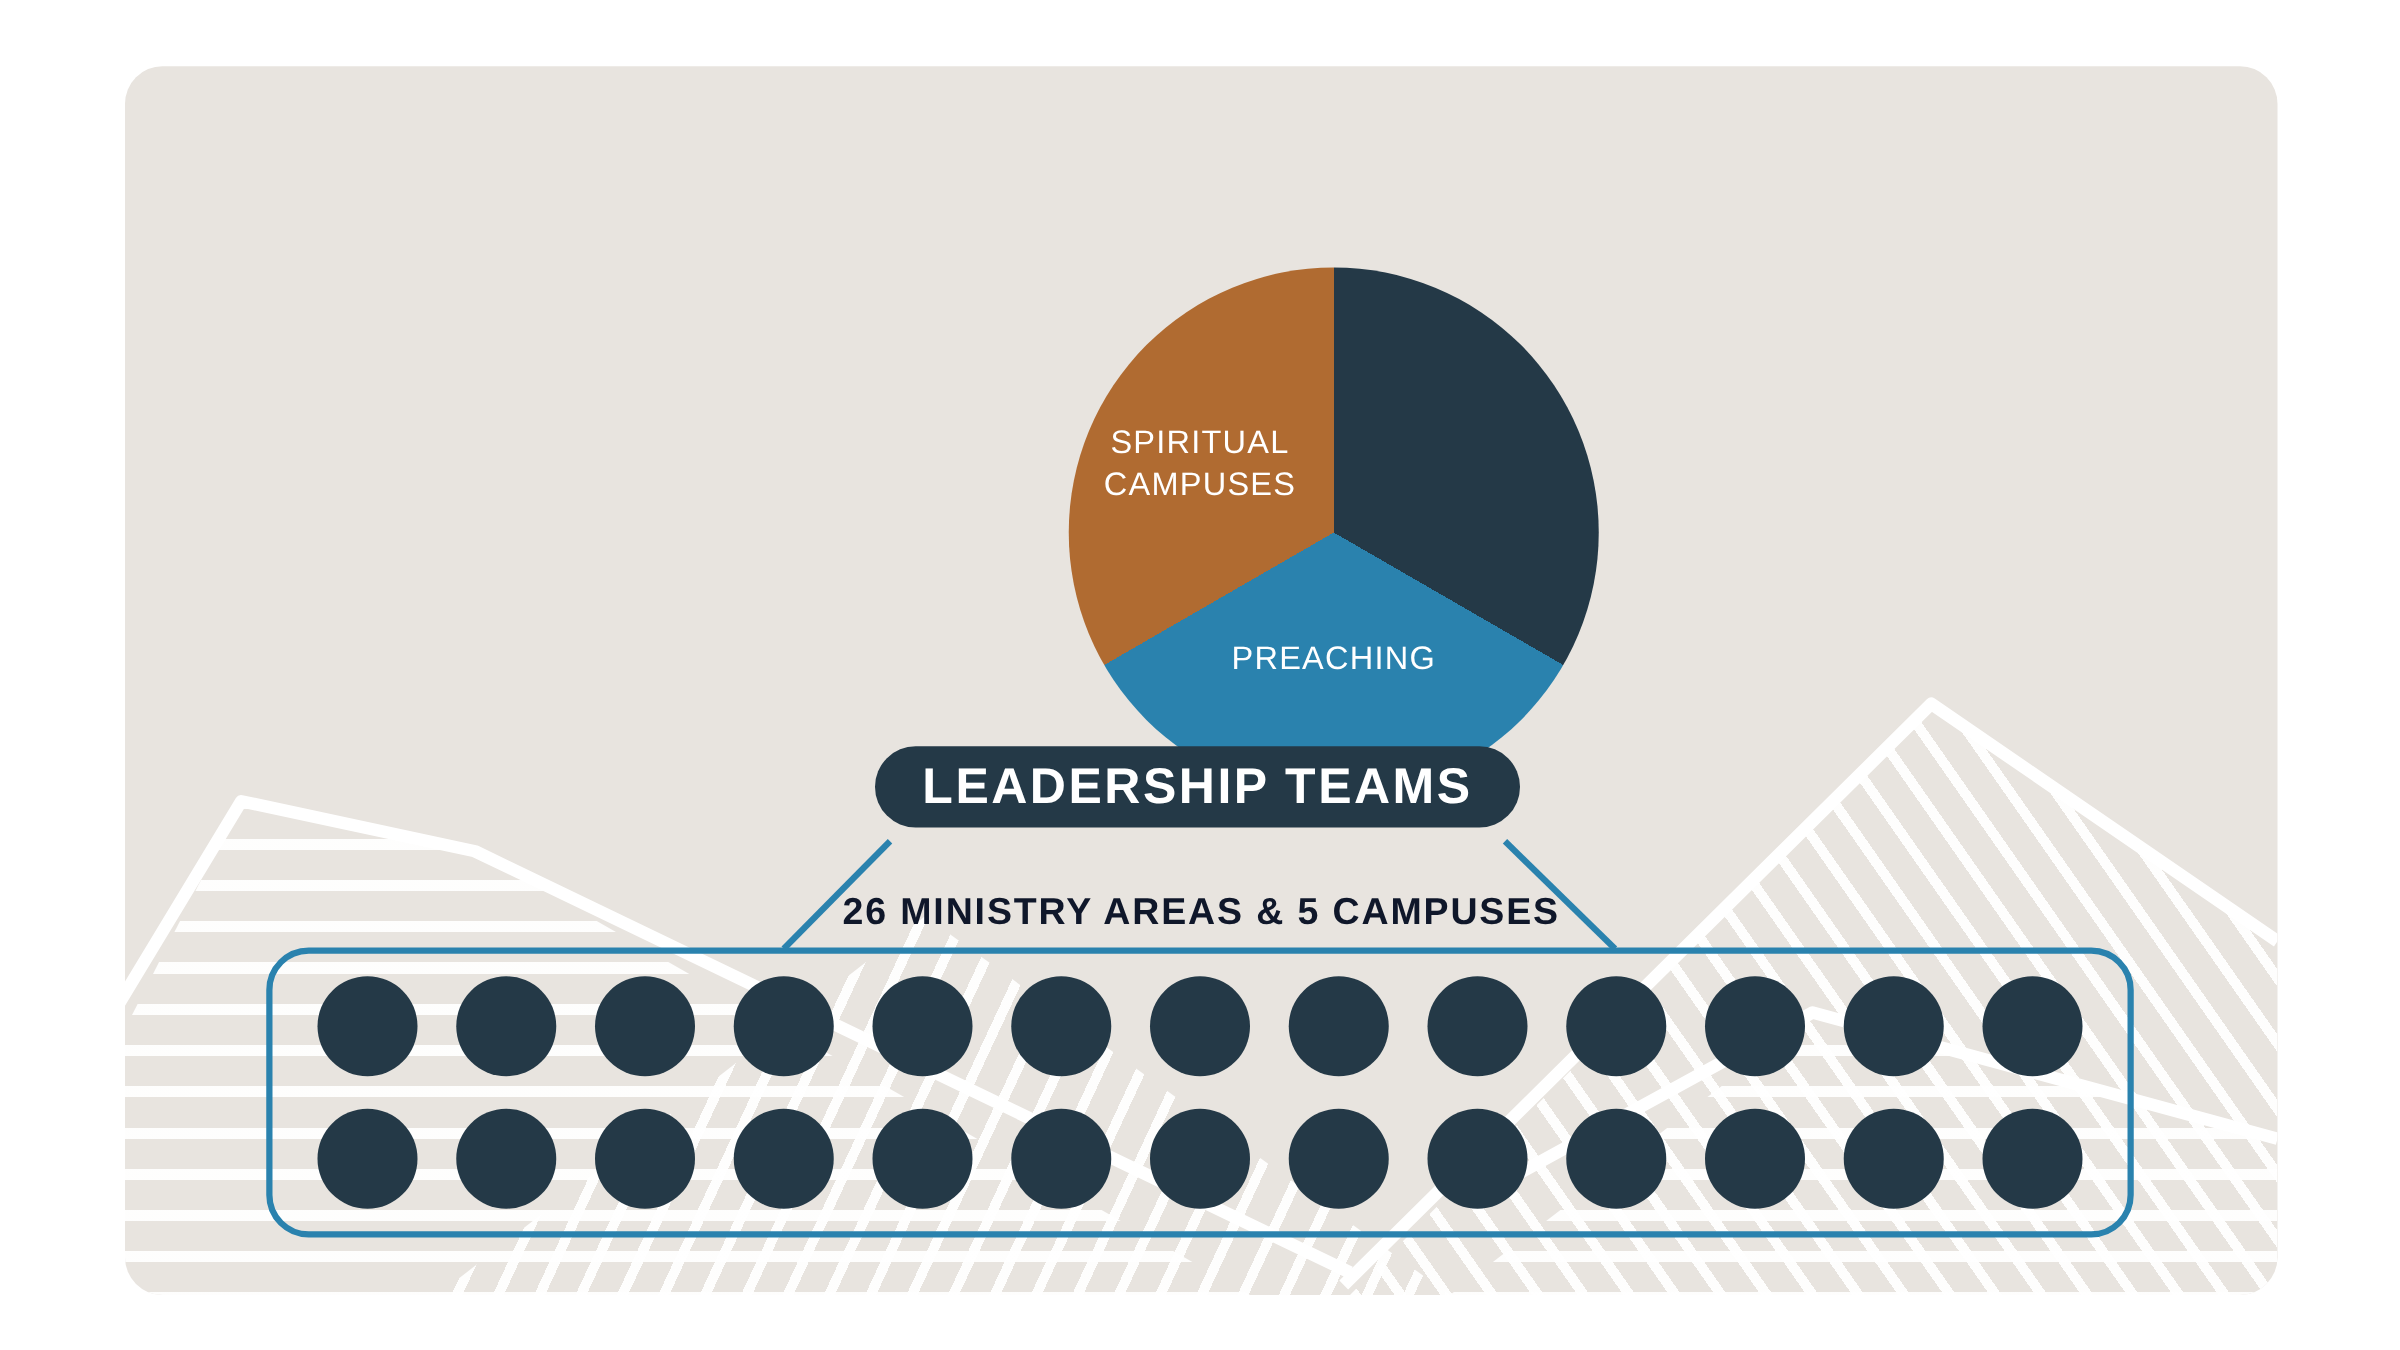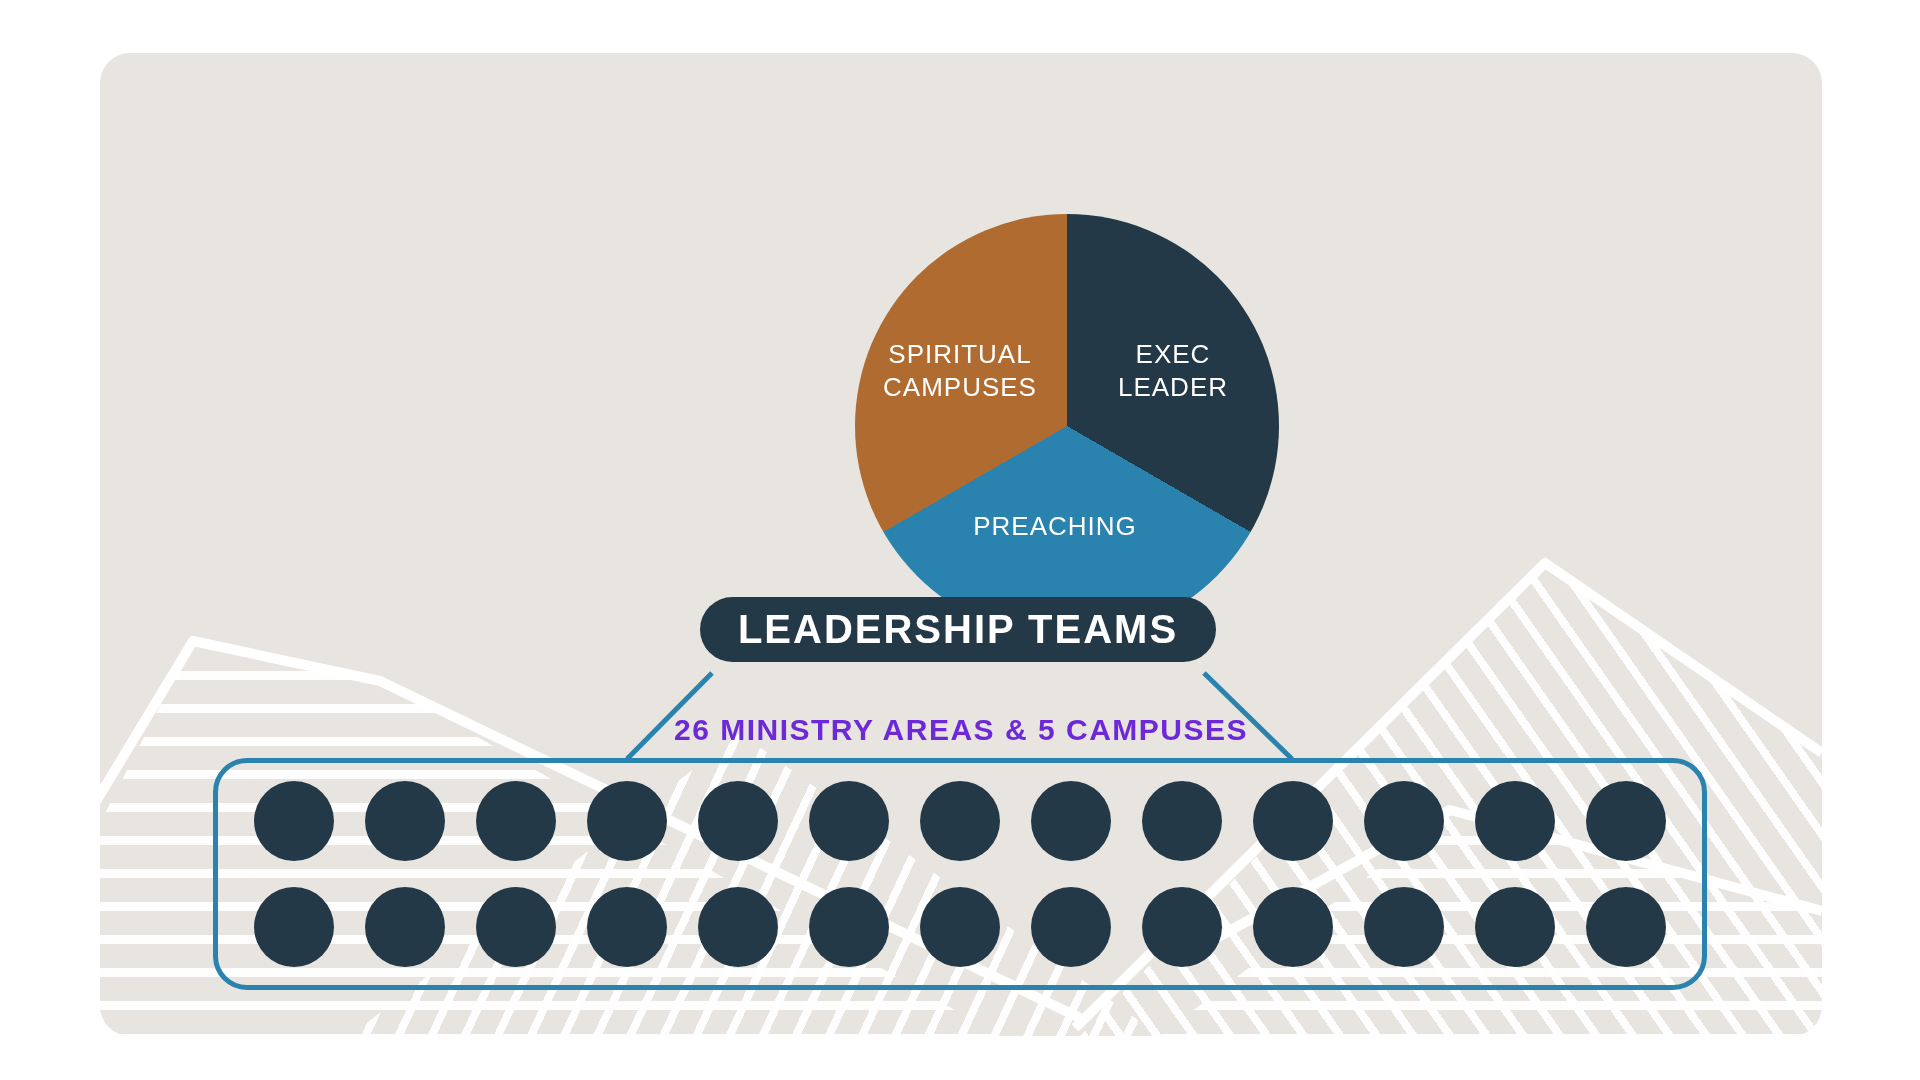--- a/index.html
+++ b/index.html
@@ -112,10 +112,6 @@
         <span>SPIRITUAL</span>
         <span>CAMPUSES</span>
       </div>
-      <div class="slice-label exec">
-        <span>EXEC</span>
-        <span>LEADER</span>
-      </div>
       <div class="slice-label preaching">
         <span>PREACHING</span>
       </div>

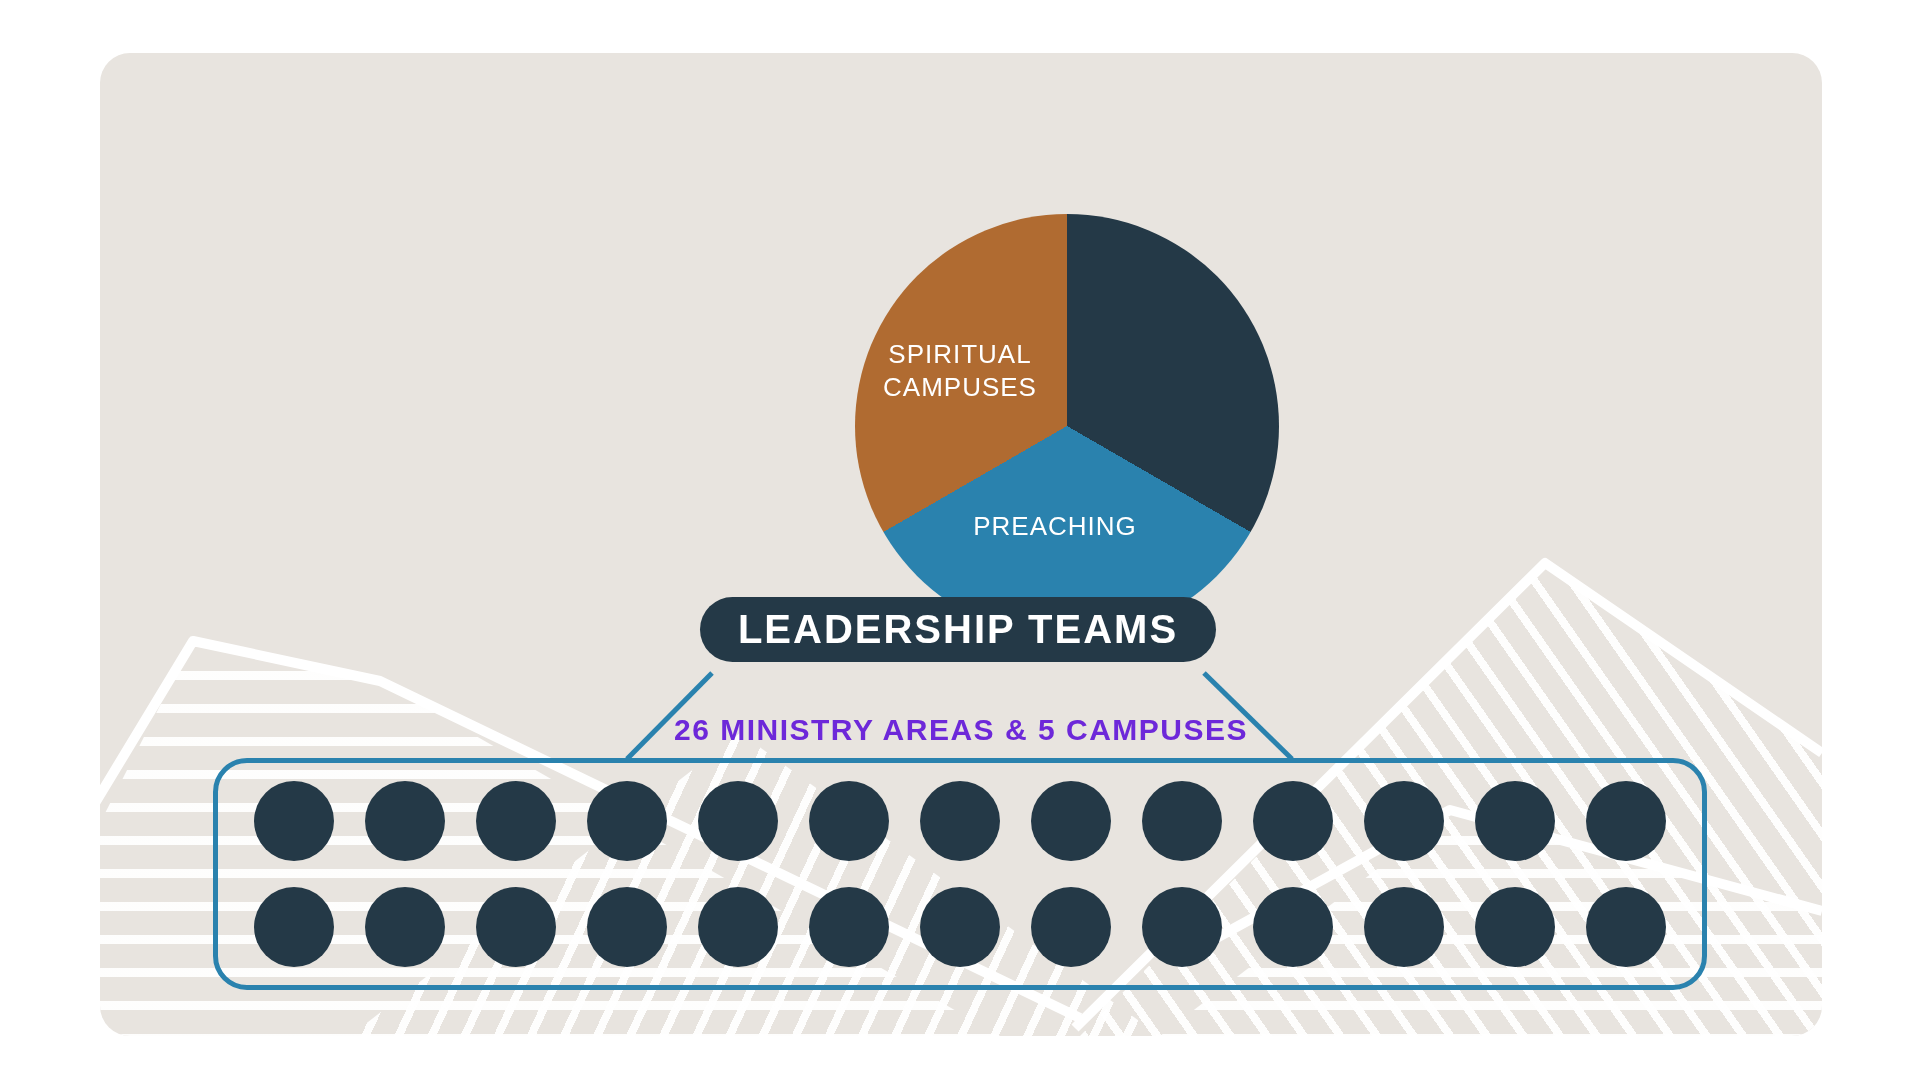--- a/index.html
+++ b/index.html
@@ -53,7 +53,7 @@
   }
   .slice-label.spiritual { left:105px; top:157px; }
   .slice-label.exec      { left:318px; top:157px; }
-  .slice-label.preaching { left:200px; top:313px; }
+  .slice-label.preaching { left:212px; top:313px; }
   .slice-label span { display:block; }
 
   

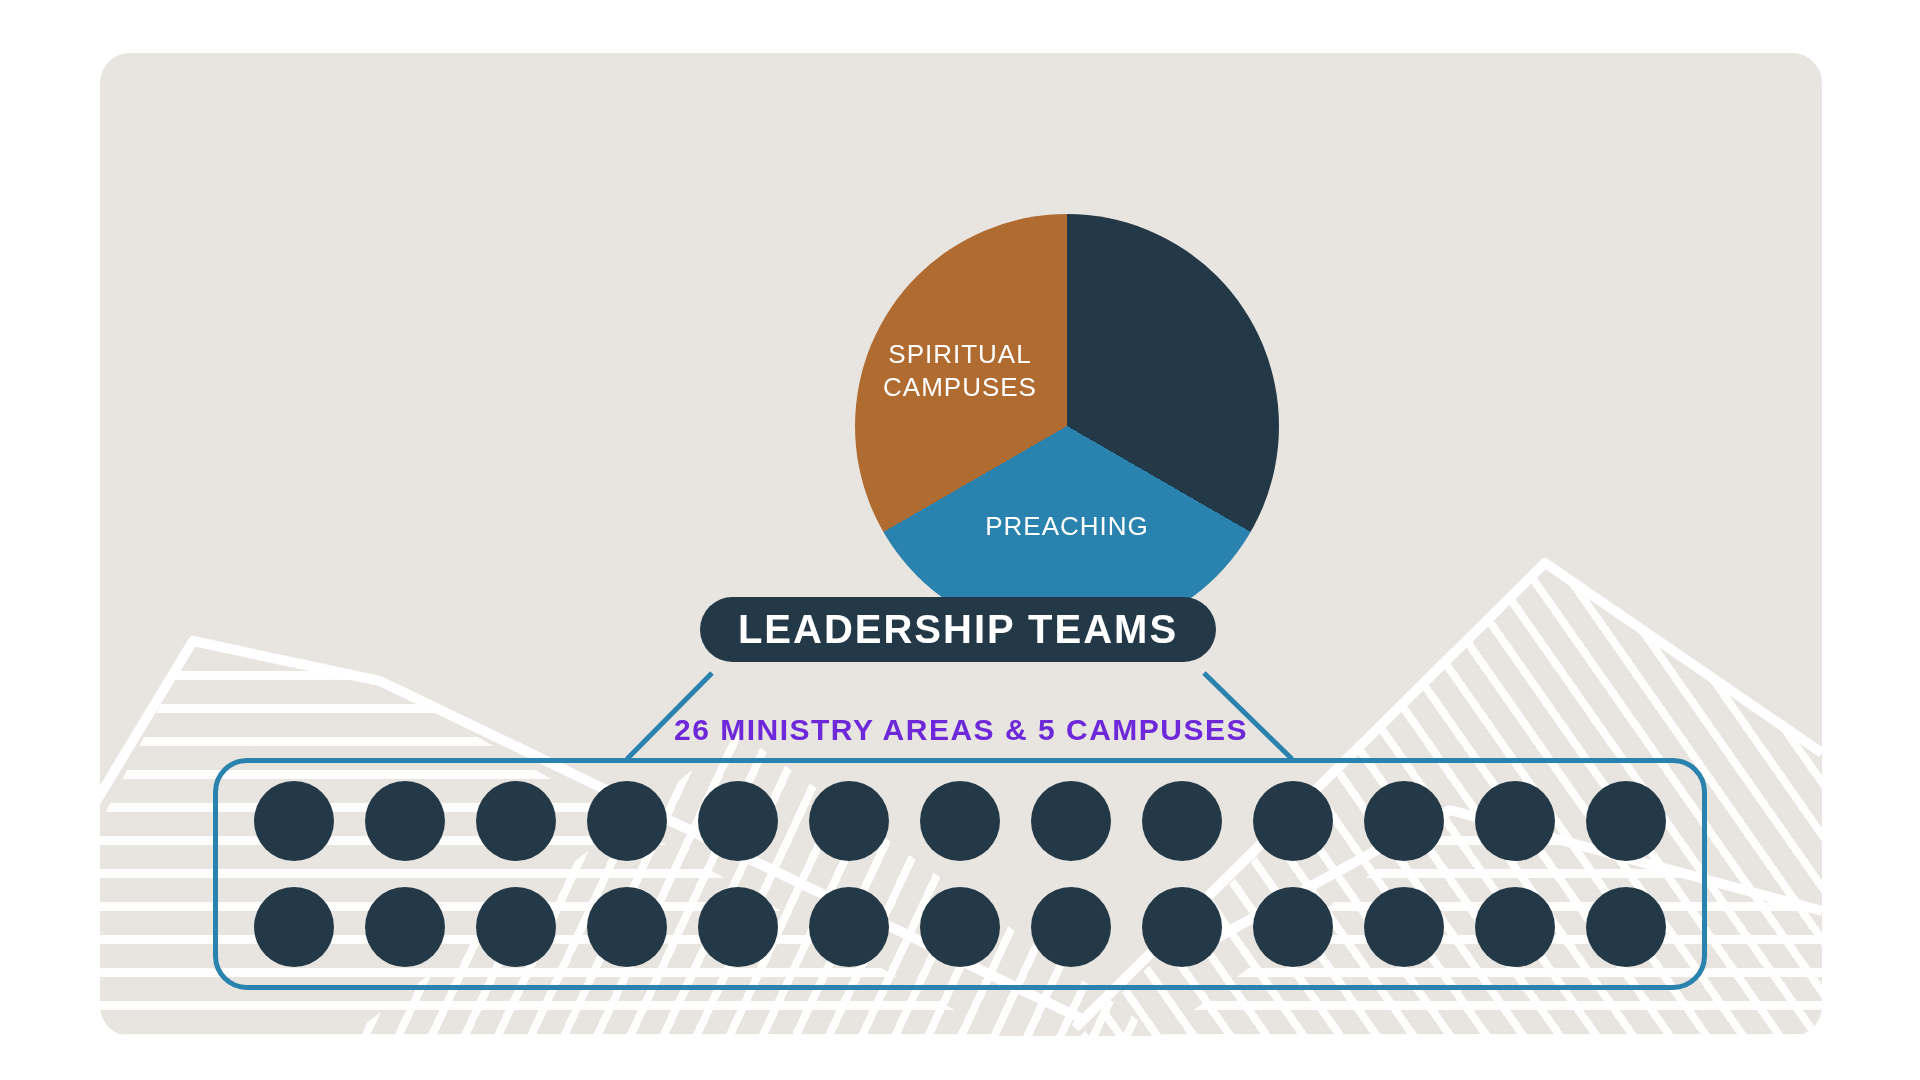--- a/index.html
+++ b/index.html
@@ -70,7 +70,7 @@
   
   .subtitle {
     position:absolute; top:660px; left:0; width:100%; text-align:center; z-index:2;
-    color:#6d28d9; font-size:30px; font-weight:bold; letter-spacing:1.5px;
+    color:#0f172a; font-size:30px; font-weight:bold; letter-spacing:1.5px;
   }
 
   

